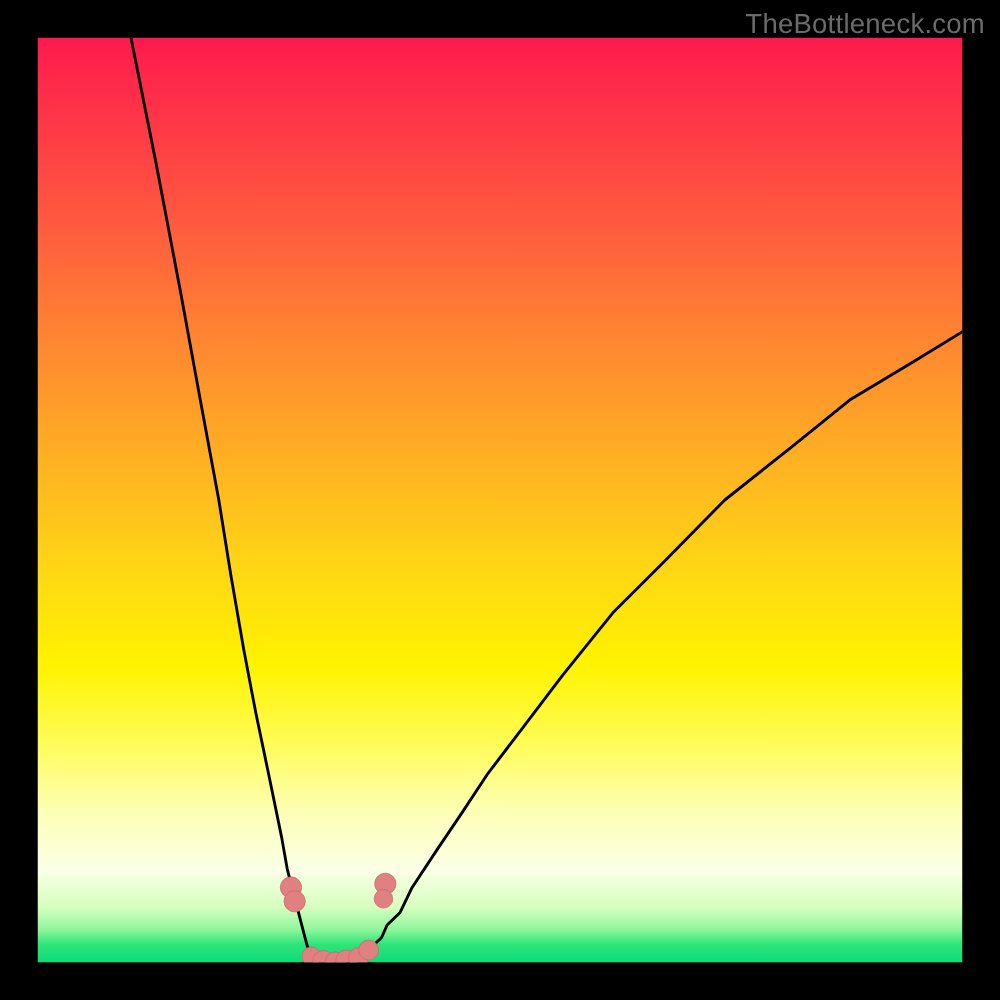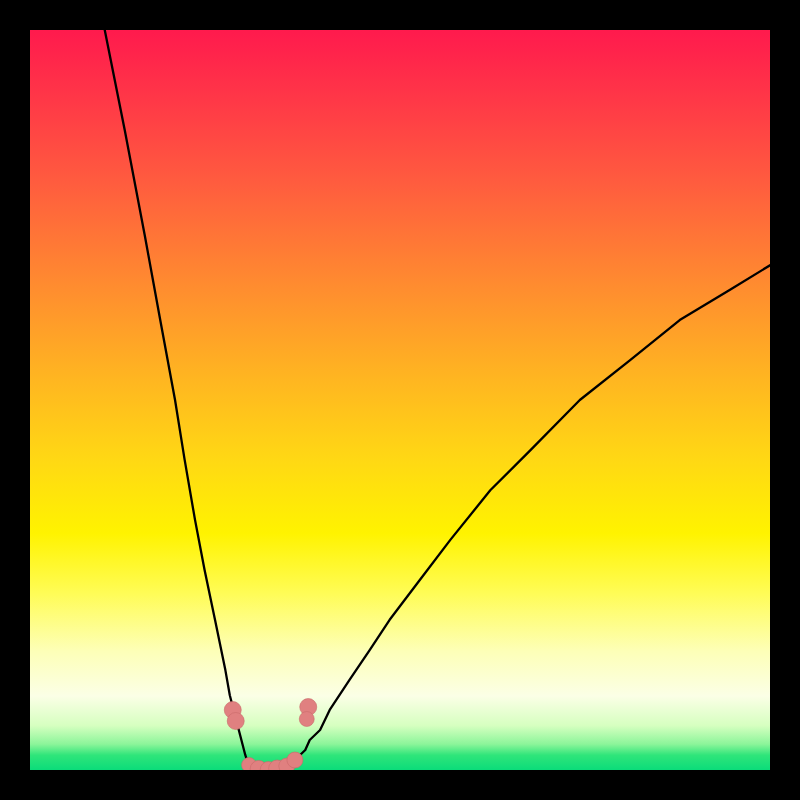--- a/index.html
+++ b/index.html
@@ -86,6 +86,7 @@
     </svg>
   </div>
 
+  <div class="watermark">TheBottleneck.com</div>
 </div>
 
 </body></html>

